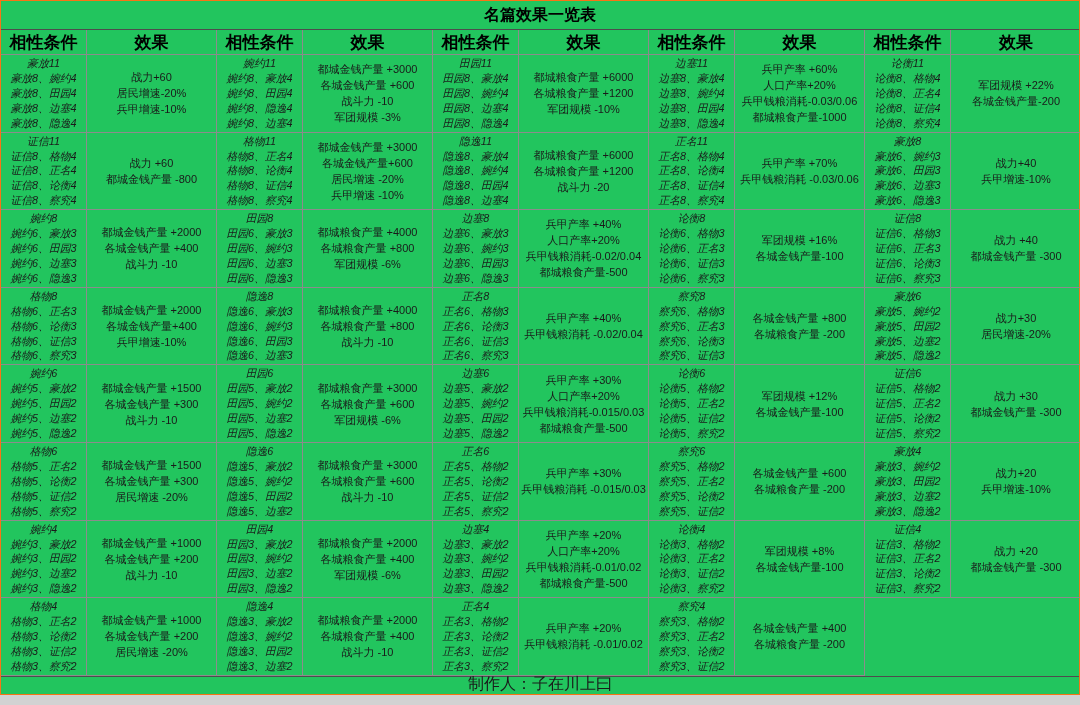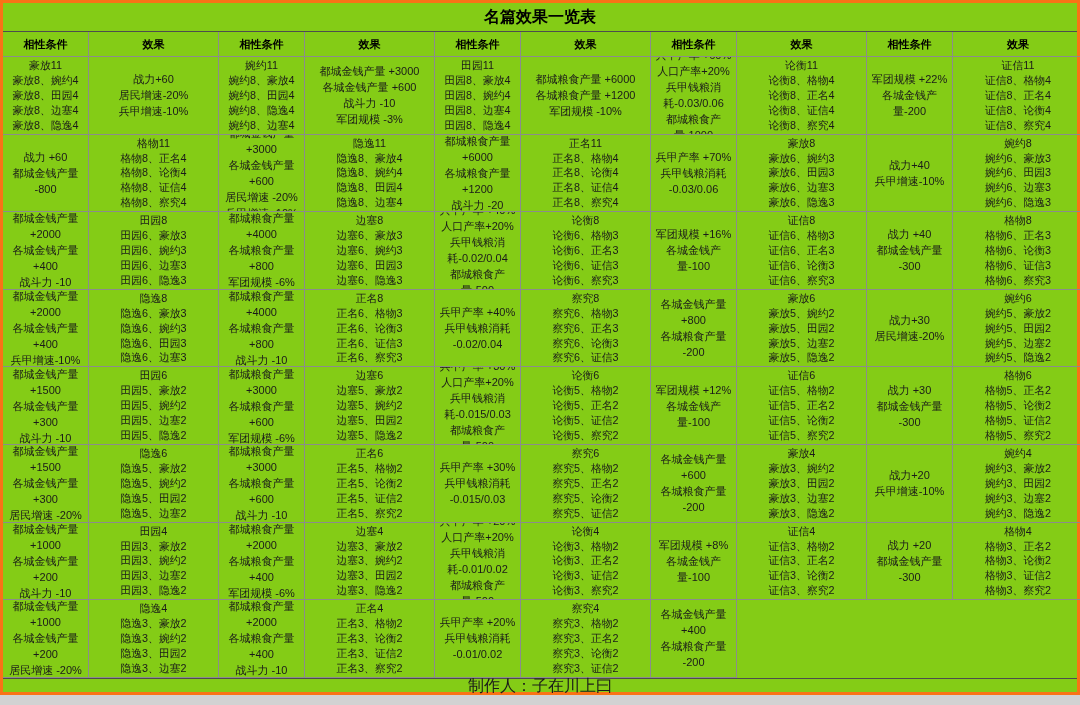--- a/index.html
+++ b/index.html
@@ -17,8 +17,8 @@
   .sheet{
     position:absolute;left:0;top:0;
     width:1080px;height:695px;
-    background:#84cc16;
-    border:3px solid #f97316;
+    background:#22c55e;
+    border:1px solid #f97316;
     box-sizing:border-box;
   }
   .title-bar{

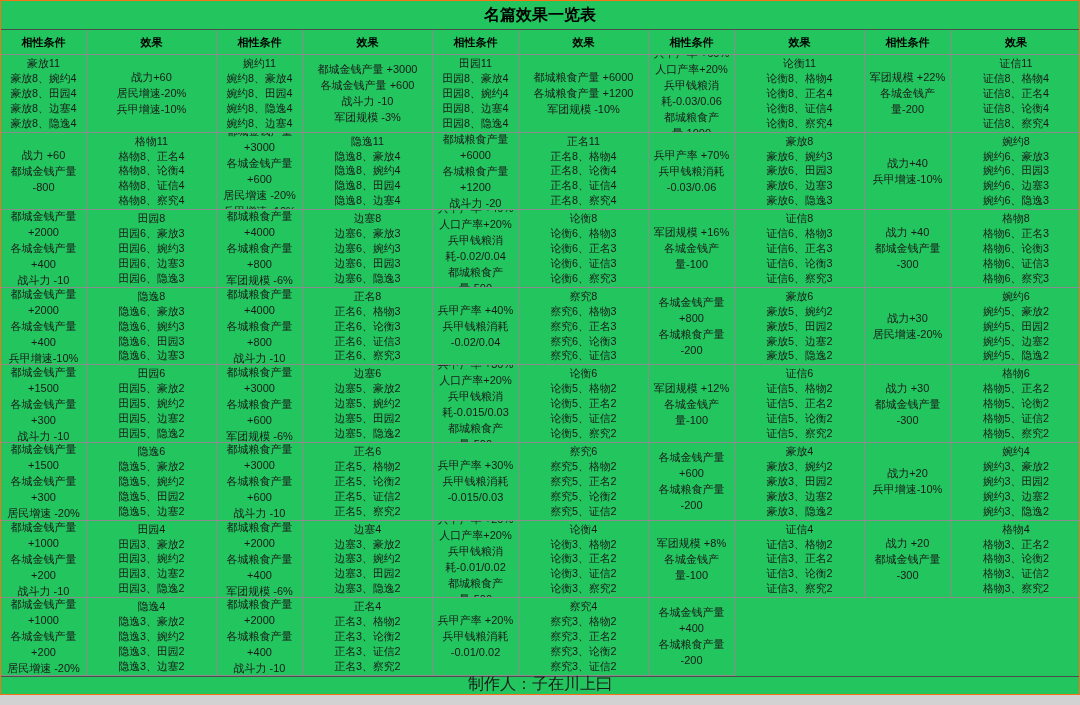--- a/index.html
+++ b/index.html
@@ -48,7 +48,7 @@
   }
   .cell:nth-child(10n){border-right:none;}
   .hcell{
-    font-weight:700;font-size:11px;color:#000;
+    font-weight:700;font-size:17px;color:#000;
     justify-content:center;
   }
   .cond{font-size:10.8px;line-height:14.9px;}

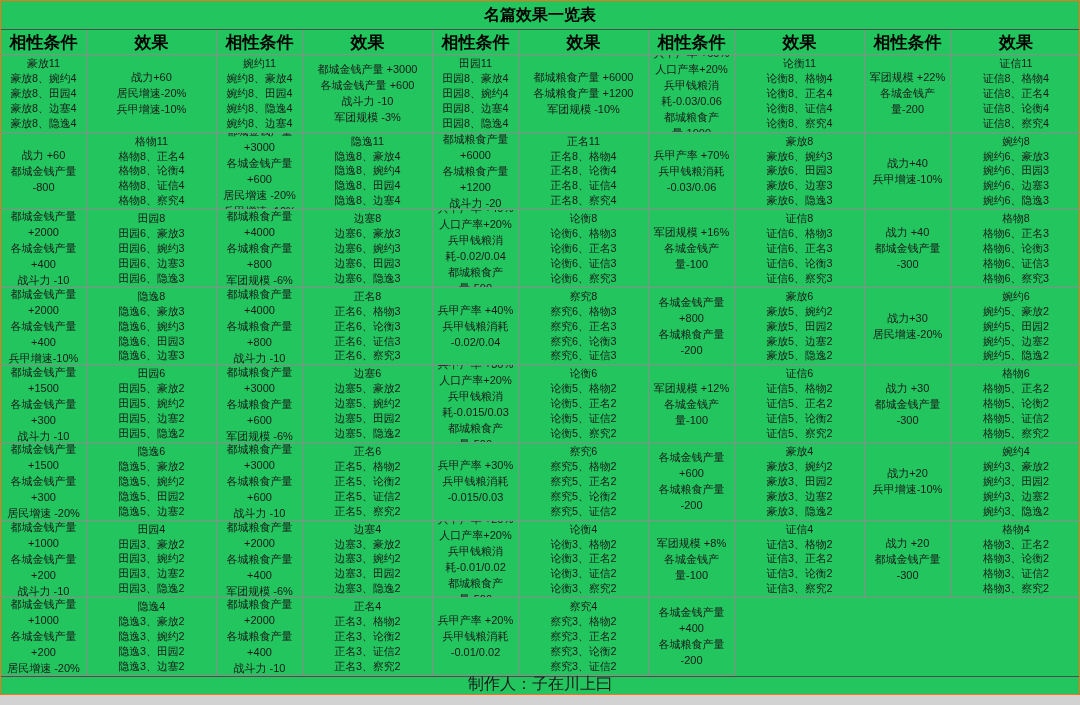--- a/index.html
+++ b/index.html
@@ -51,7 +51,7 @@
     font-weight:700;font-size:17px;color:#000;
     justify-content:center;
   }
-  .cond{font-size:10.8px;line-height:14.9px;}
+  .cond{font-size:10.8px;line-height:14.9px;font-style:italic;}
   .eff{font-size:11px;line-height:16px;}
   .footer-bar{
     height:17px;

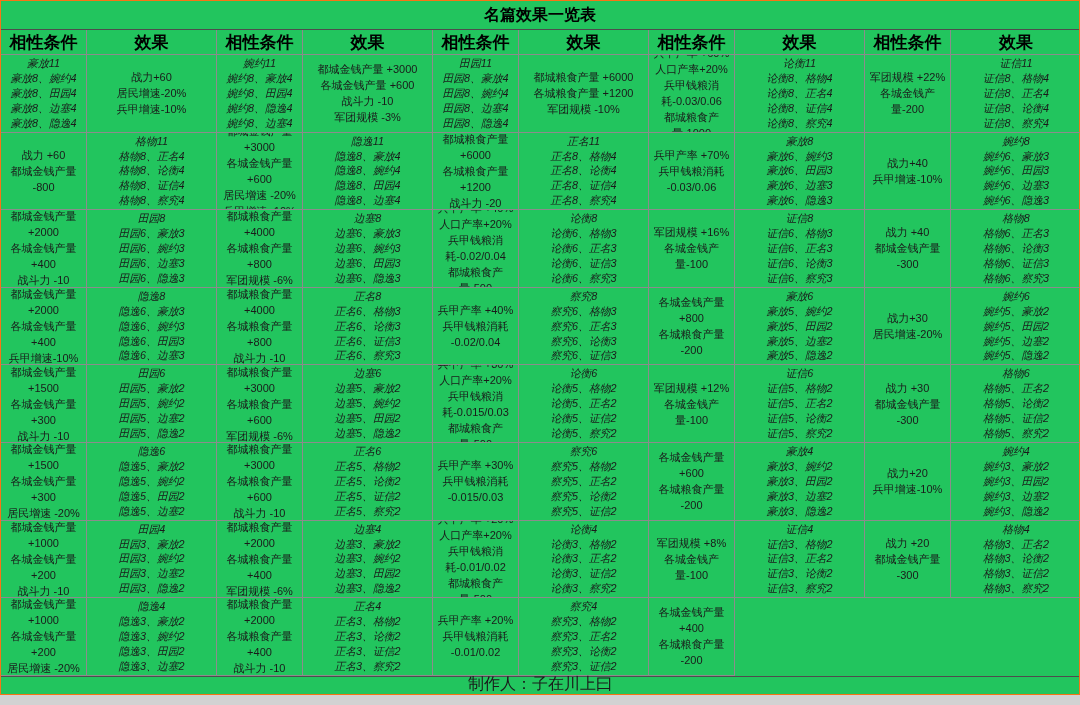--- a/index.html
+++ b/index.html
@@ -119,6 +119,13 @@
           <div>各城粮食产量 +1200</div>
           <div>军团规模 -10%</div>
         </div>
+        <div class="cell cond">
+          <div>边塞11</div>
+          <div>边塞8、豪放4</div>
+          <div>边塞8、婉约4</div>
+          <div>边塞8、田园4</div>
+          <div>边塞8、隐逸4</div>
+        </div>
         <div class="cell eff">
           <div>兵甲产率 +60%</div>
           <div>人口产率+20%</div>

